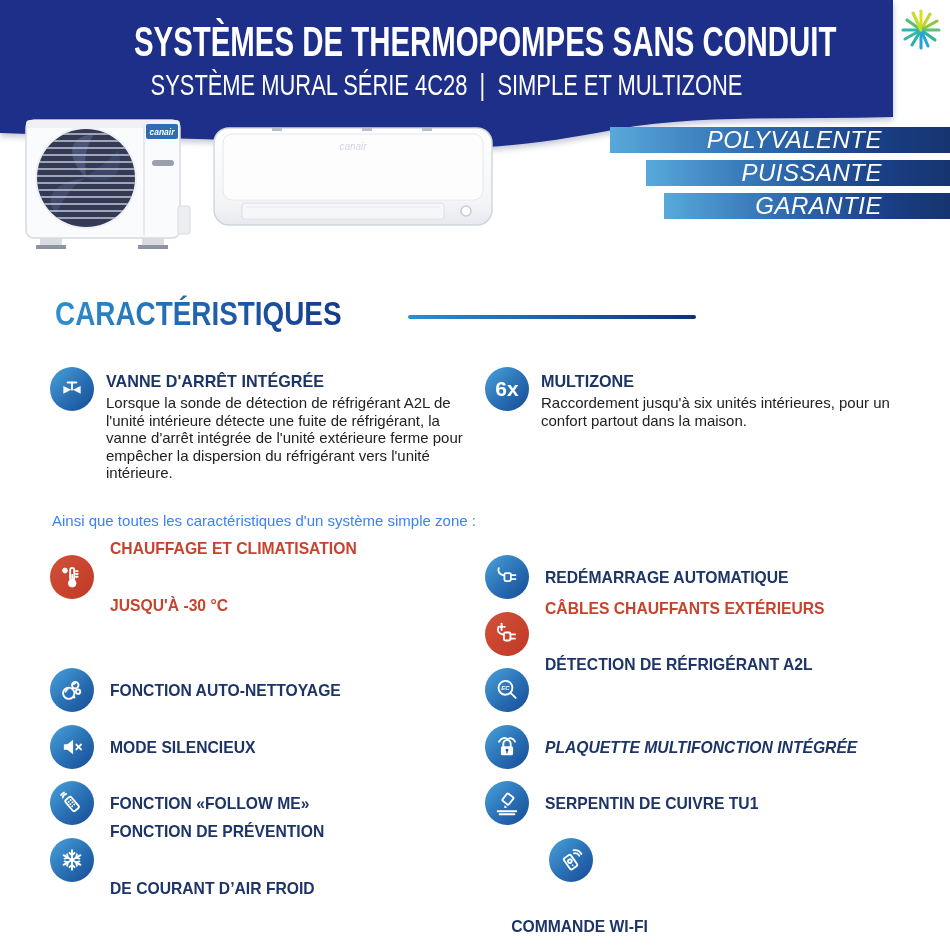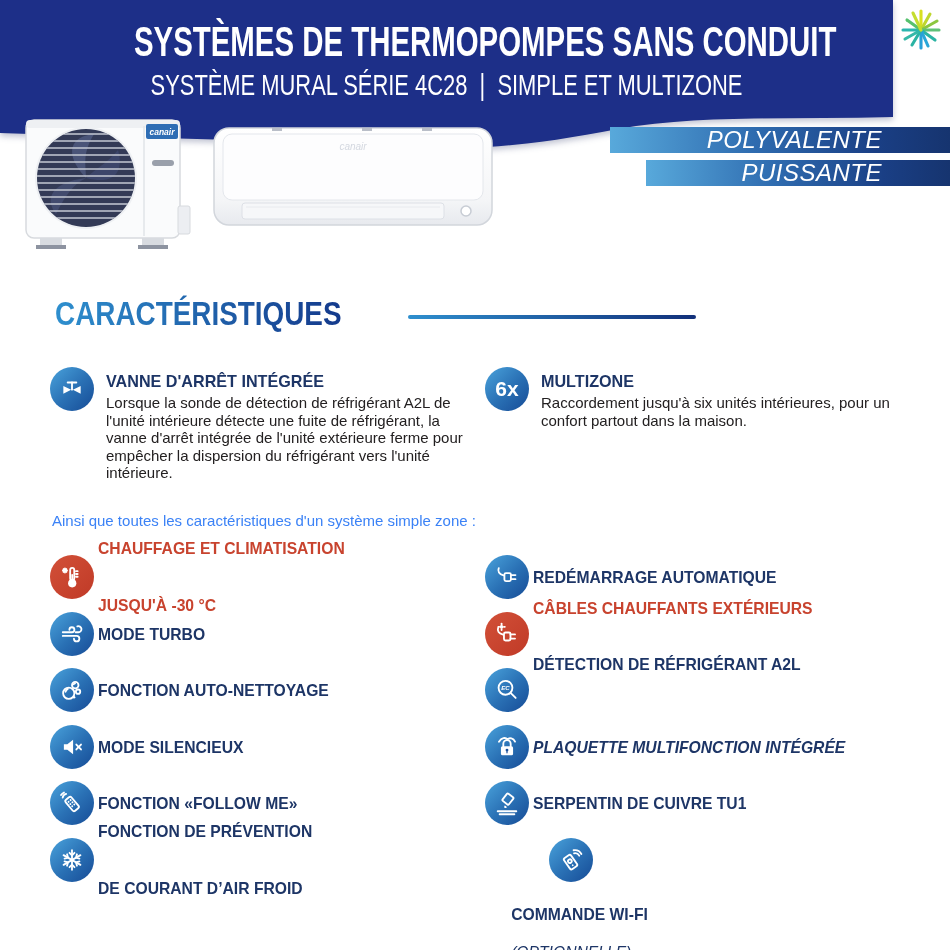--- a/index.html
+++ b/index.html
@@ -146,6 +146,7 @@
 
   <div class="ribbon r2">PUISSANTE</div>
   <div class="ribbon r1">POLYVALENTE</div>
+  <div class="ribbon r3">GARANTIE</div>
 
   <div class="sec-head">CARACTÉRISTIQUES</div>
   <div class="sec-line"></div>

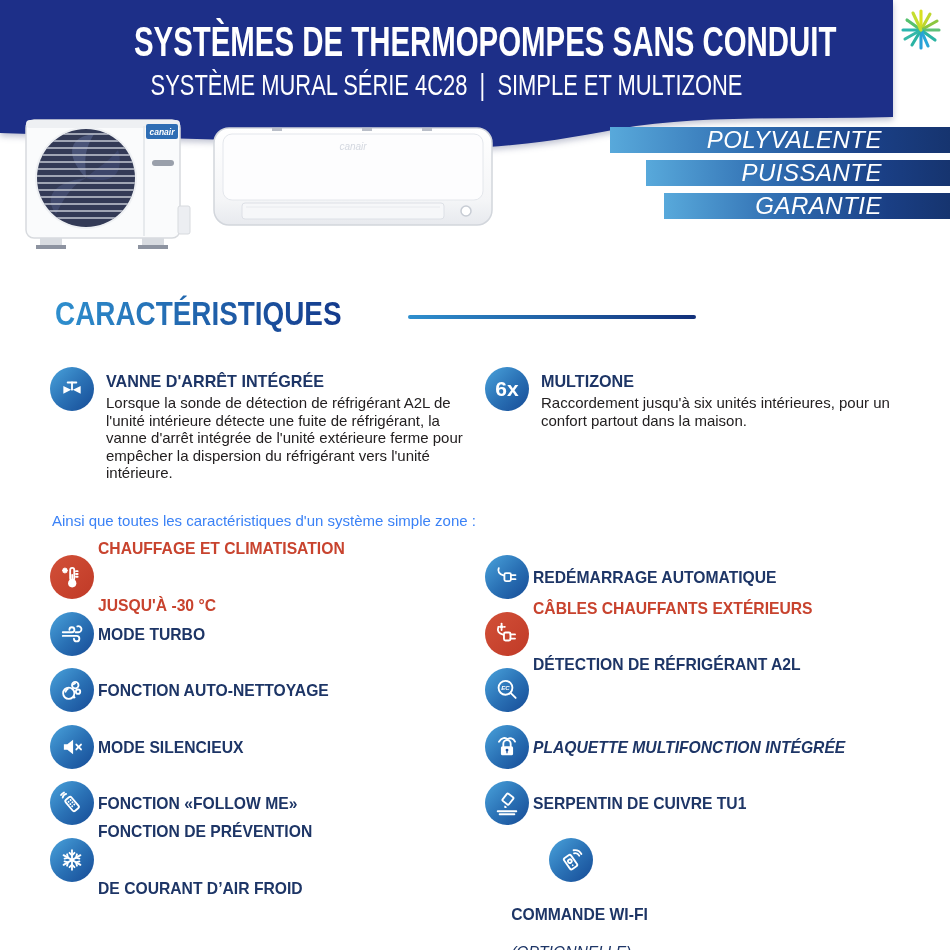--- a/index.html
+++ b/index.html
@@ -47,7 +47,7 @@
   .intro{position:absolute;left:52px;top:512px;font-size:15px;color:#3b82f6;}
 
   
-  .feat{position:absolute;height:44px;display:flex;align-items:center;gap:4px;}
+  .feat{position:absolute;height:44px;display:flex;align-items:center;gap:16px;}
   .feat-label{font-size:16.5px;font-weight:700;color:#1d3566;line-height:19px;
               transform:scaleX(.95);transform-origin:left;white-space:pre;}
   .feat-label.red{color:#c8432e;}

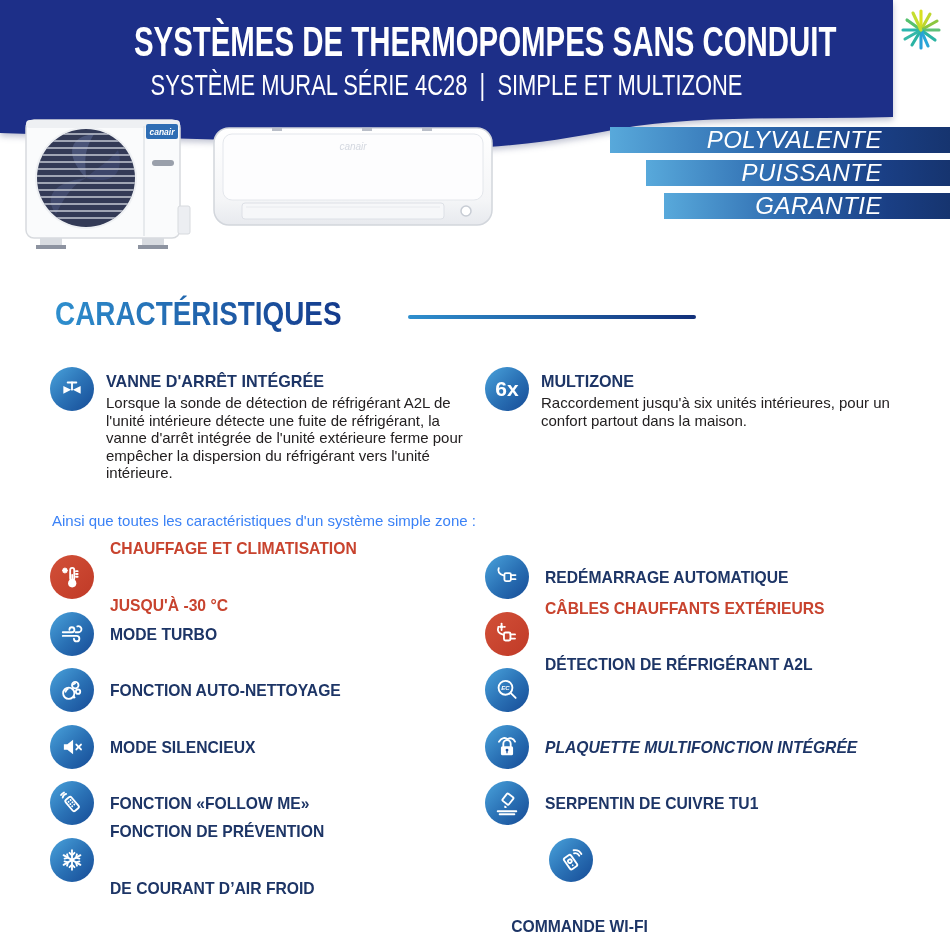--- a/index.html
+++ b/index.html
@@ -192,18 +192,6 @@
     </div>
   </div>
 
-  <div class="feat" style="left:50px;top:612px;">
-    <div class="circle blue">
-      <svg width="26" height="26" viewBox="0 0 24 24">
-        <path class="glyph" d="M3.5 10.4 h8.4 a2.3 2.3 0 1 0 -2.3 -2.3"></path>
-        <path class="glyph" d="M3.5 13.8 h12.8 a2.5 2.5 0 1 1 -2.5 2.5"></path>
-        <path class="glyph" d="M15.4 10.4 h2.4 a2.8 2.8 0 1 0 -0.9 -5.4"></path>
-      </svg>
-    </div>
-    <div class="feat-label">
-      <div>MODE TURBO</div>
-    </div>
-  </div>
 
   <div class="feat" style="left:50px;top:668px;">
     <div class="circle blue">

